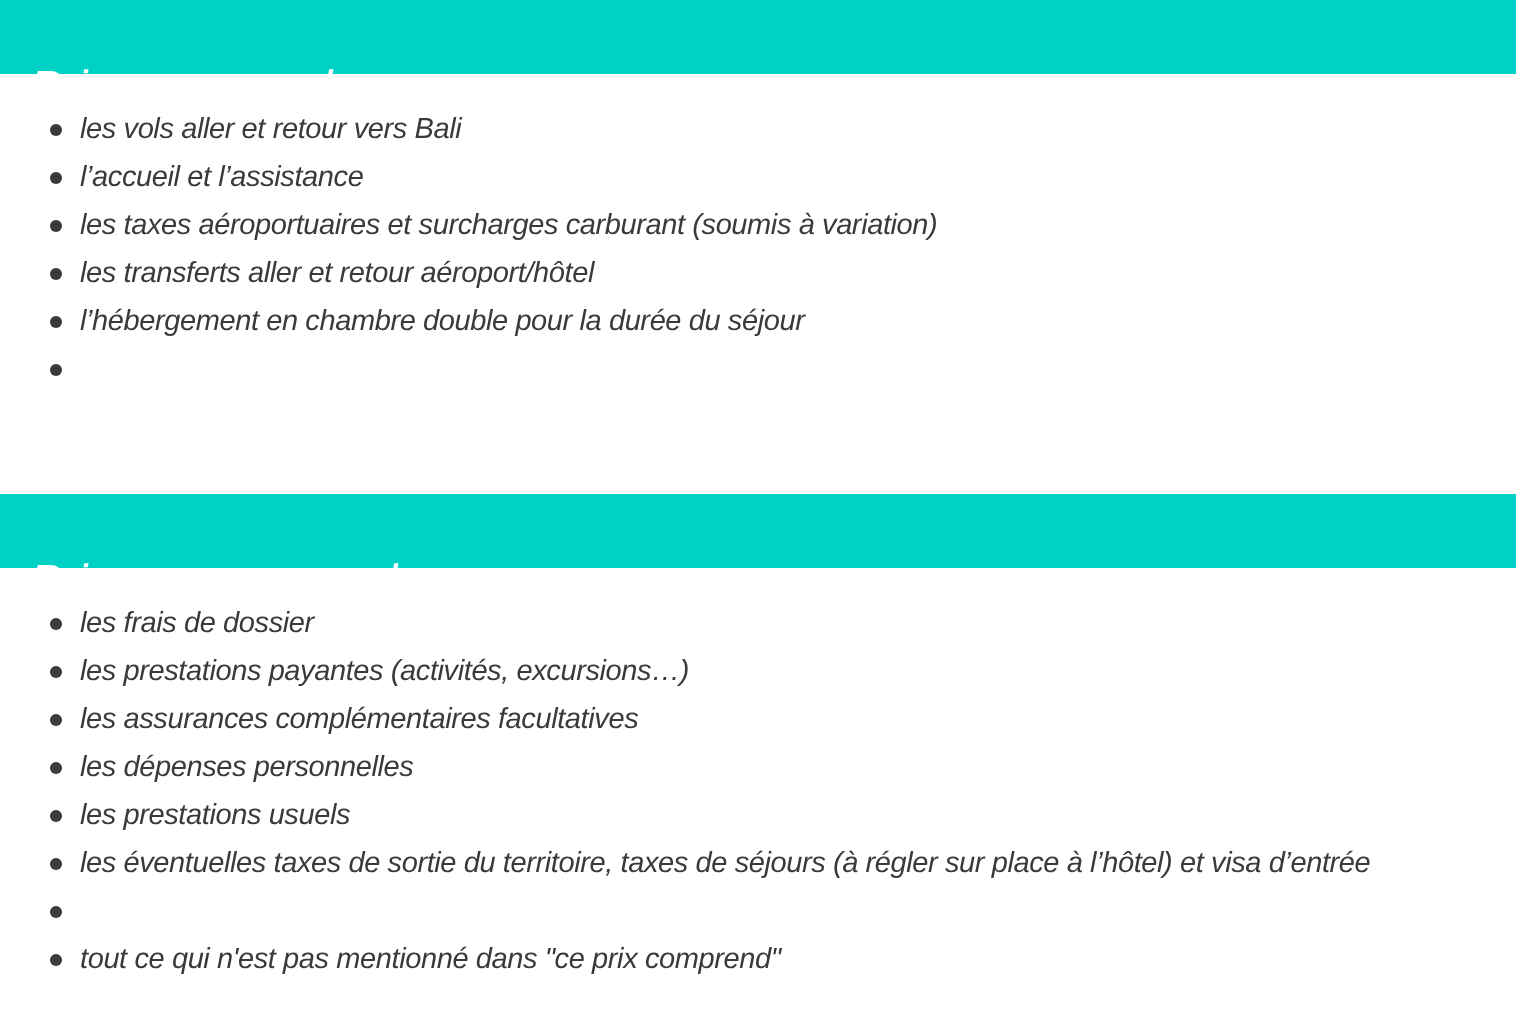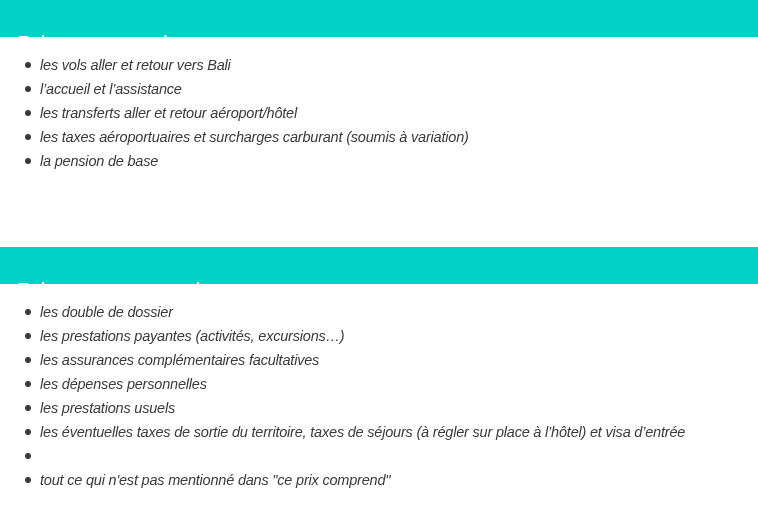--- a/index.html
+++ b/index.html
@@ -78,8 +78,8 @@
 <ul class="item-list" id="list-included">
   <li><span class="bullet"></span><span>les vols aller et retour vers Bali</span></li>
   <li><span class="bullet"></span><span>l’accueil et l’assistance</span></li>
+  <li><span class="bullet"></span><span>les taxes aéroportuaires et surcharges carburant (soumis à variation)</span></li>
   <li><span class="bullet"></span><span>les transferts aller et retour aéroport/hôtel</span></li>
-  <li><span class="bullet"></span><span>les taxes aéroportuaires et surcharges carburant (soumis à variation)</span></li>
   <li><span class="bullet"></span><span>la pension de base</span></li>
 </ul>
 

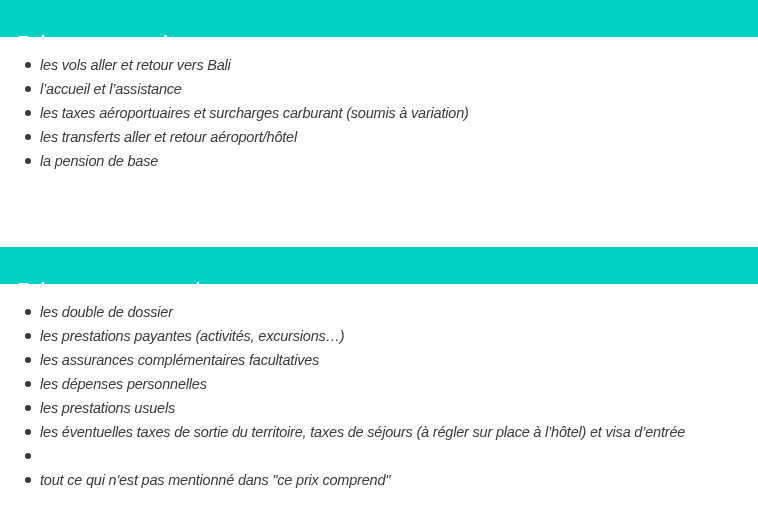--- a/index.html
+++ b/index.html
@@ -80,6 +80,7 @@
   <li><span class="bullet"></span><span>l’accueil et l’assistance</span></li>
   <li><span class="bullet"></span><span>les taxes aéroportuaires et surcharges carburant (soumis à variation)</span></li>
   <li><span class="bullet"></span><span>les transferts aller et retour aéroport/hôtel</span></li>
+  <li><span class="bullet"></span><span>l’hébergement en chambre double pour la durée du séjour</span></li>
   <li><span class="bullet"></span><span>la pension de base</span></li>
 </ul>
 

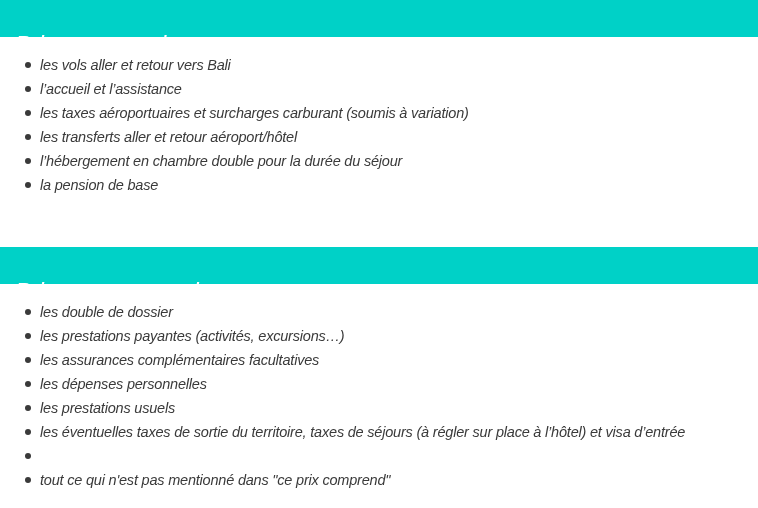--- a/index.html
+++ b/index.html
@@ -81,7 +81,7 @@
   <li><span class="bullet"></span><span>les taxes aéroportuaires et surcharges carburant (soumis à variation)</span></li>
   <li><span class="bullet"></span><span>les transferts aller et retour aéroport/hôtel</span></li>
   <li><span class="bullet"></span><span>l’hébergement en chambre double pour la durée du séjour</span></li>
-  <li><span class="bullet"></span><span>la pension de base</span></li>
+  <li><span class="bullet"></span></li>
 </ul>
 
 <div class="section-header" id="header-excluded">

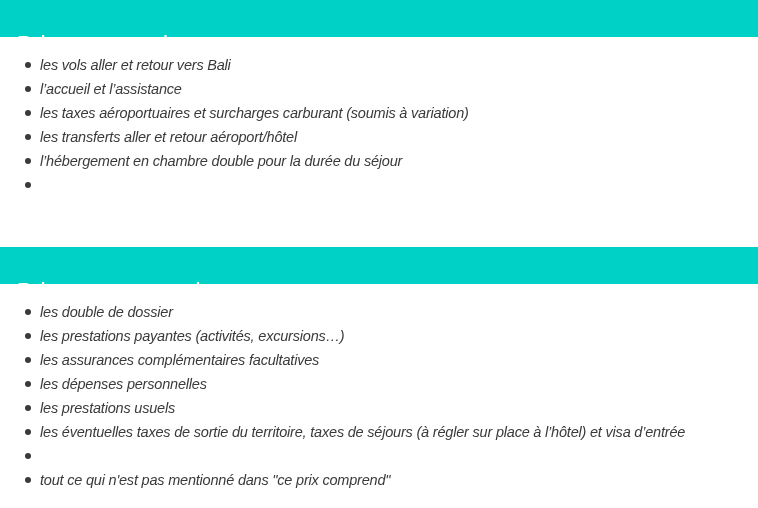--- a/index.html
+++ b/index.html
@@ -89,7 +89,7 @@
 </div>
 
 <ul class="item-list" id="list-excluded">
-  <li><span class="bullet"></span><span>les double de dossier</span></li>
+  <li><span class="bullet"></span><span>les frais de dossier</span></li>
   <li><span class="bullet"></span><span>les prestations payantes (activités, excursions…)</span></li>
   <li><span class="bullet"></span><span>les assurances complémentaires facultatives</span></li>
   <li><span class="bullet"></span><span>les dépenses personnelles</span></li>

